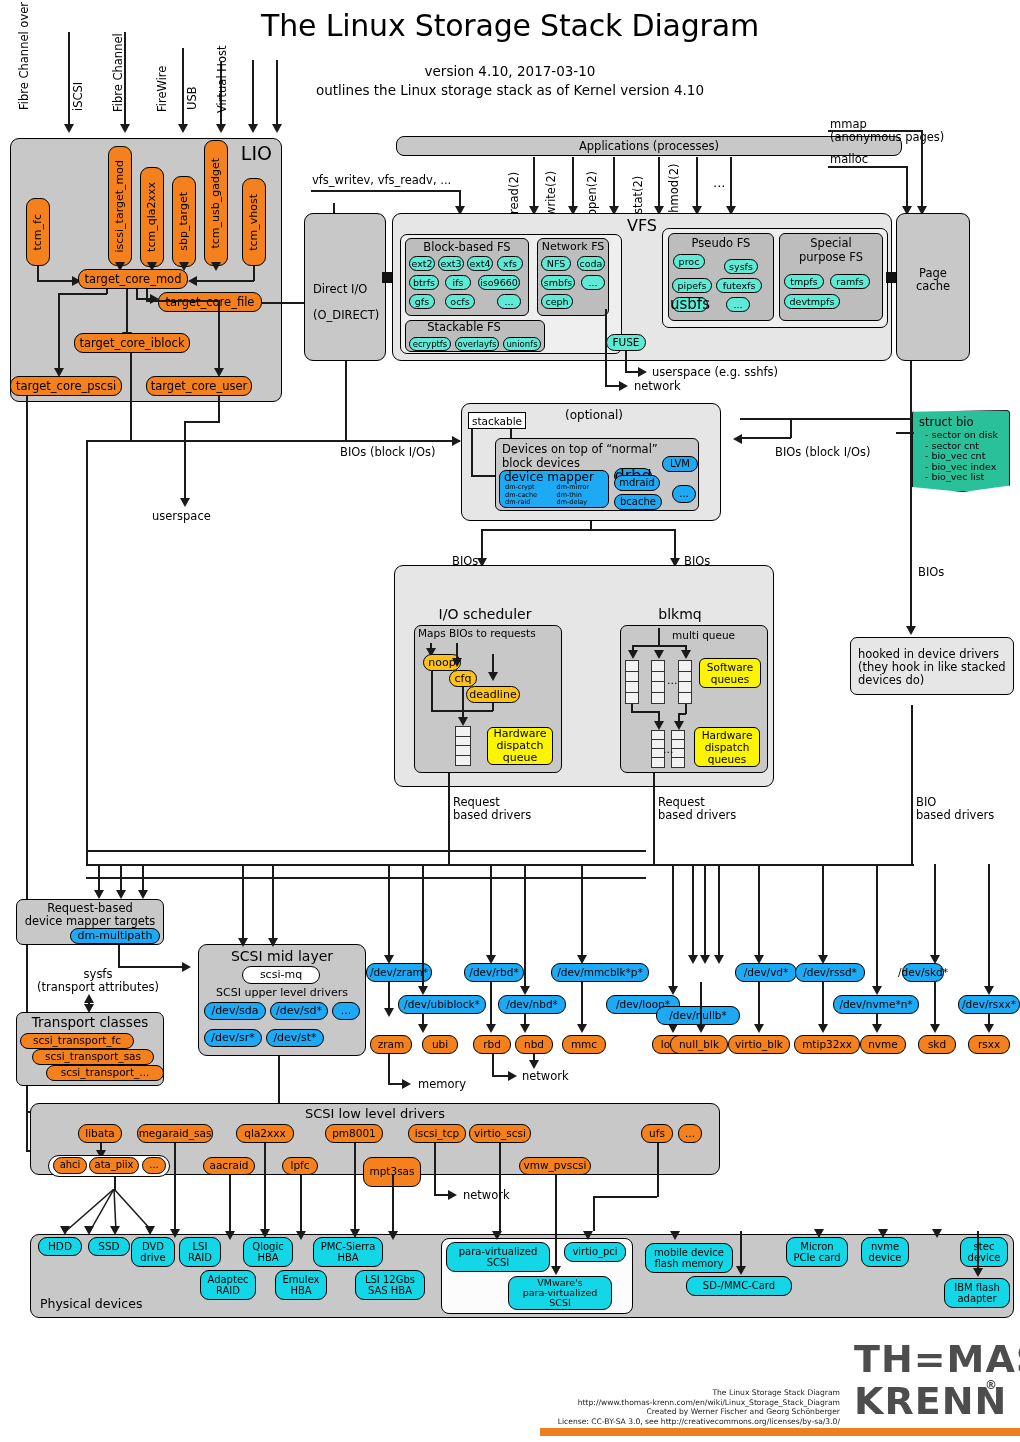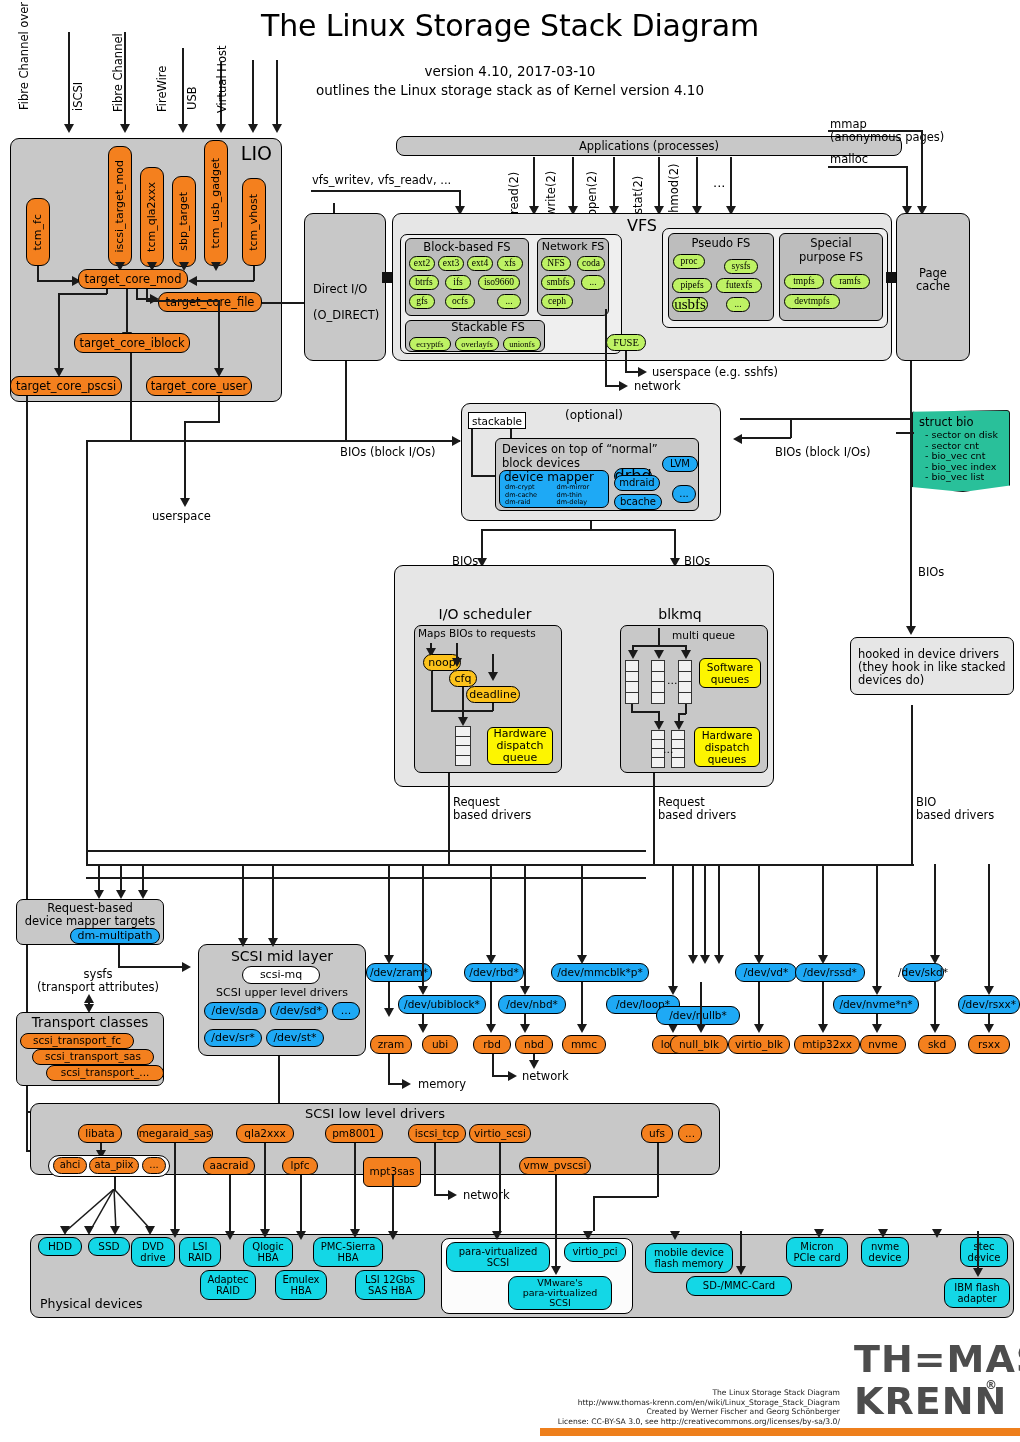--- a/index.html
+++ b/index.html
@@ -37,7 +37,7 @@
     text-align:center; line-height:1.05; font-size:11px; white-space:nowrap;
   }
   .orange { background:#f4801e; }
-  .green  { background:#bef264;font-family:Liberation Serif, serif; }
+  .green  { background:#5eead4; }
   .blue   { background:#1ea9f5; }
   .cyan   { background:#13d7e6; }
   .yellow { background:#fdf500; border-radius:6px; }

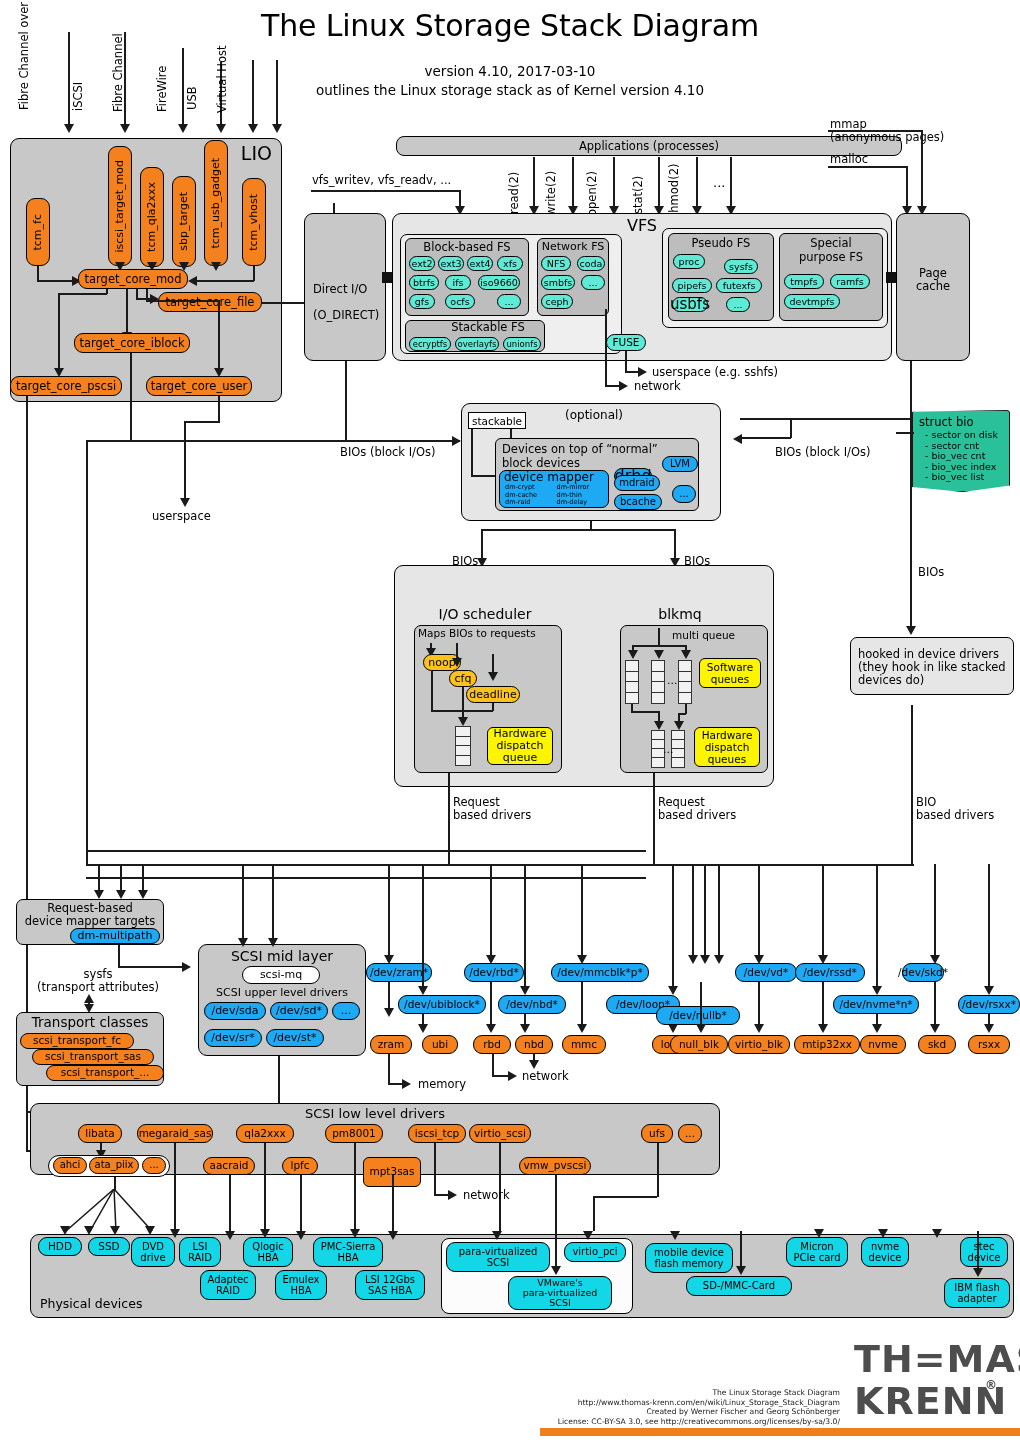--- a/index.html
+++ b/index.html
@@ -314,7 +314,7 @@
     </div>
 
   <div class="panel mid abs" style="left:405px; top:320px; width:140px; height:32px; border-radius:6px;"></div>
-  <div class="panel-title" style="left:418px; top:320px; width:140px; font-size:11.5px;">Stackable FS</div>
+  <div class="panel-title" style="left:394px; top:320px; width:140px; font-size:11.5px;">Stackable FS</div>
   <div class="pill green" style="left:409px; top:337px; width:42px; height:14px; font-size:8.5px;">
       <span>ecryptfs</span>
     </div>

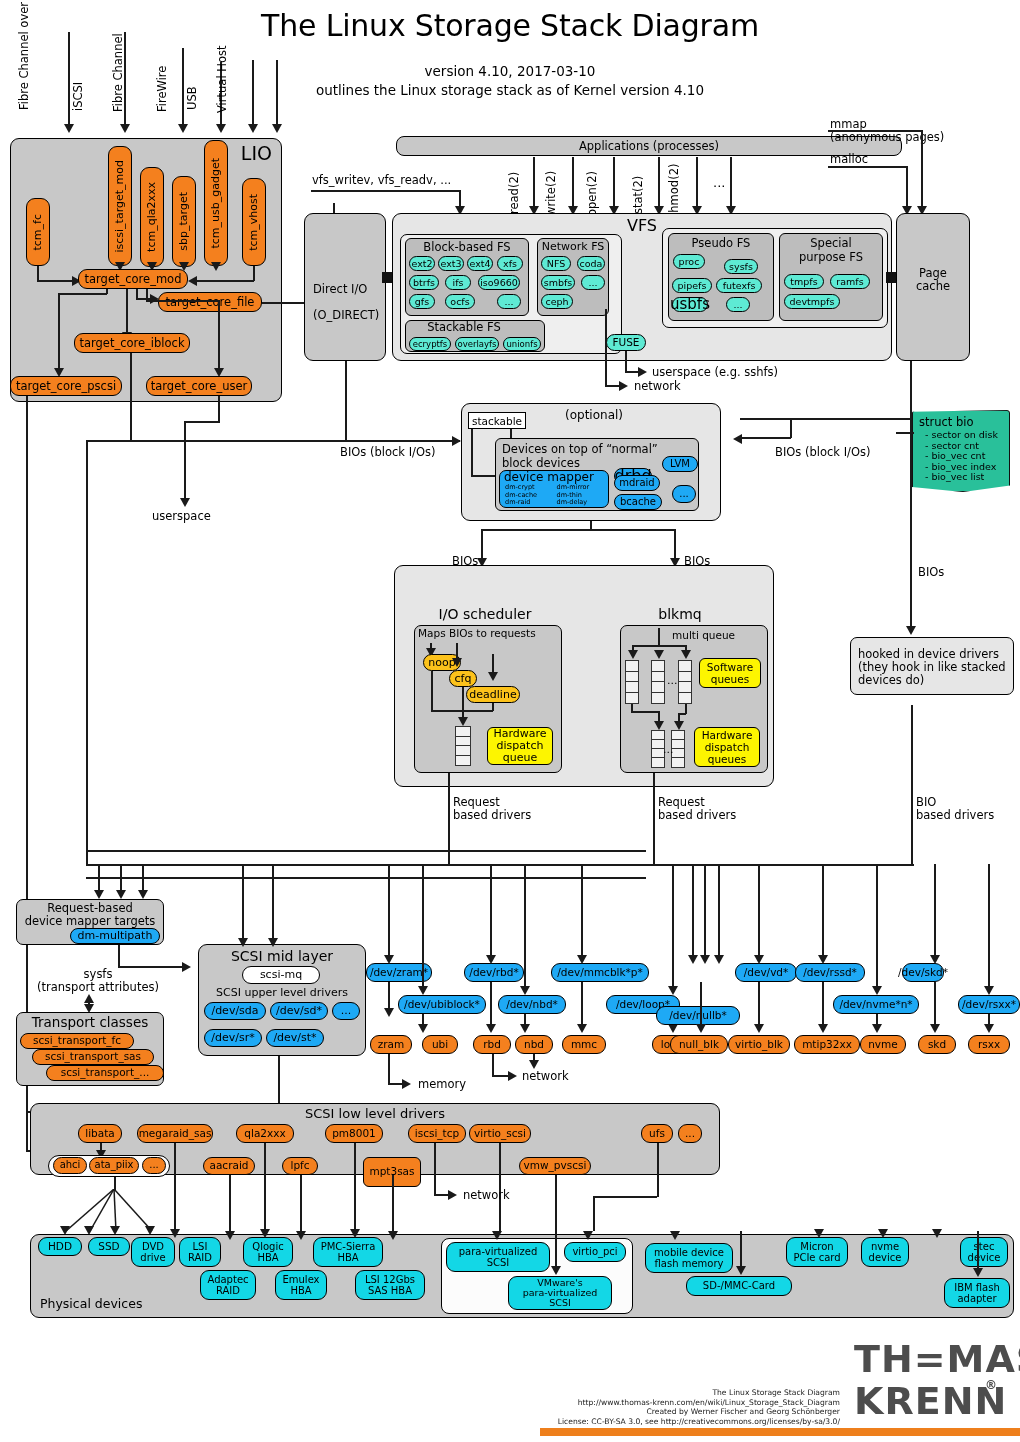--- a/index.html
+++ b/index.html
@@ -825,7 +825,7 @@
   <div class="pill orange" style="left:282px; top:1157px; width:36px; height:18px; font-size:10.5px;">
       <span>lpfc</span>
     </div>
-  <div class="pill orange" style="left:363px; top:1157px; width:58px; height:30px; font-size:10.5px;border-radius:6px;">
+  <div class="pill orange" style="left:363px; top:1157px; width:58px; height:30px; font-size:10.5px;">
       <span>mpt3sas</span>
     </div>
   <div class="pill orange" style="left:519px; top:1157px; width:72px; height:18px; font-size:10.5px;">

